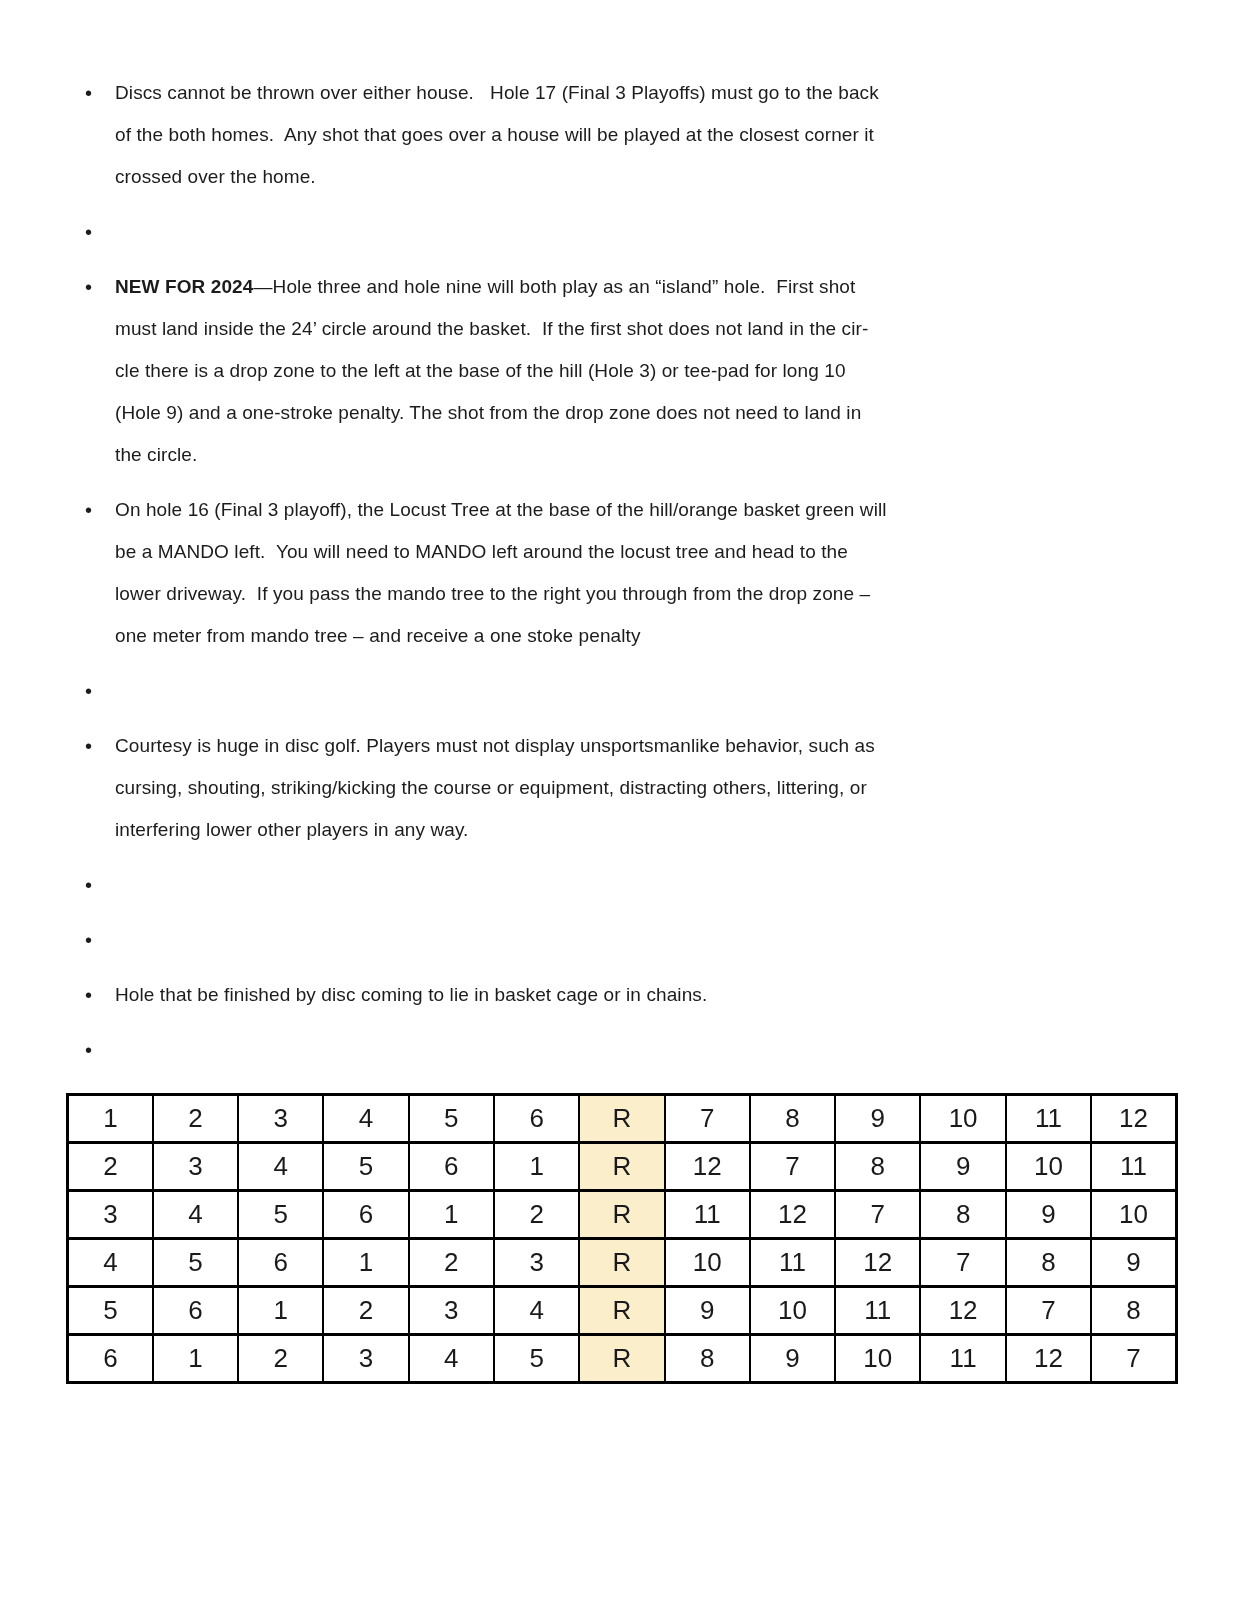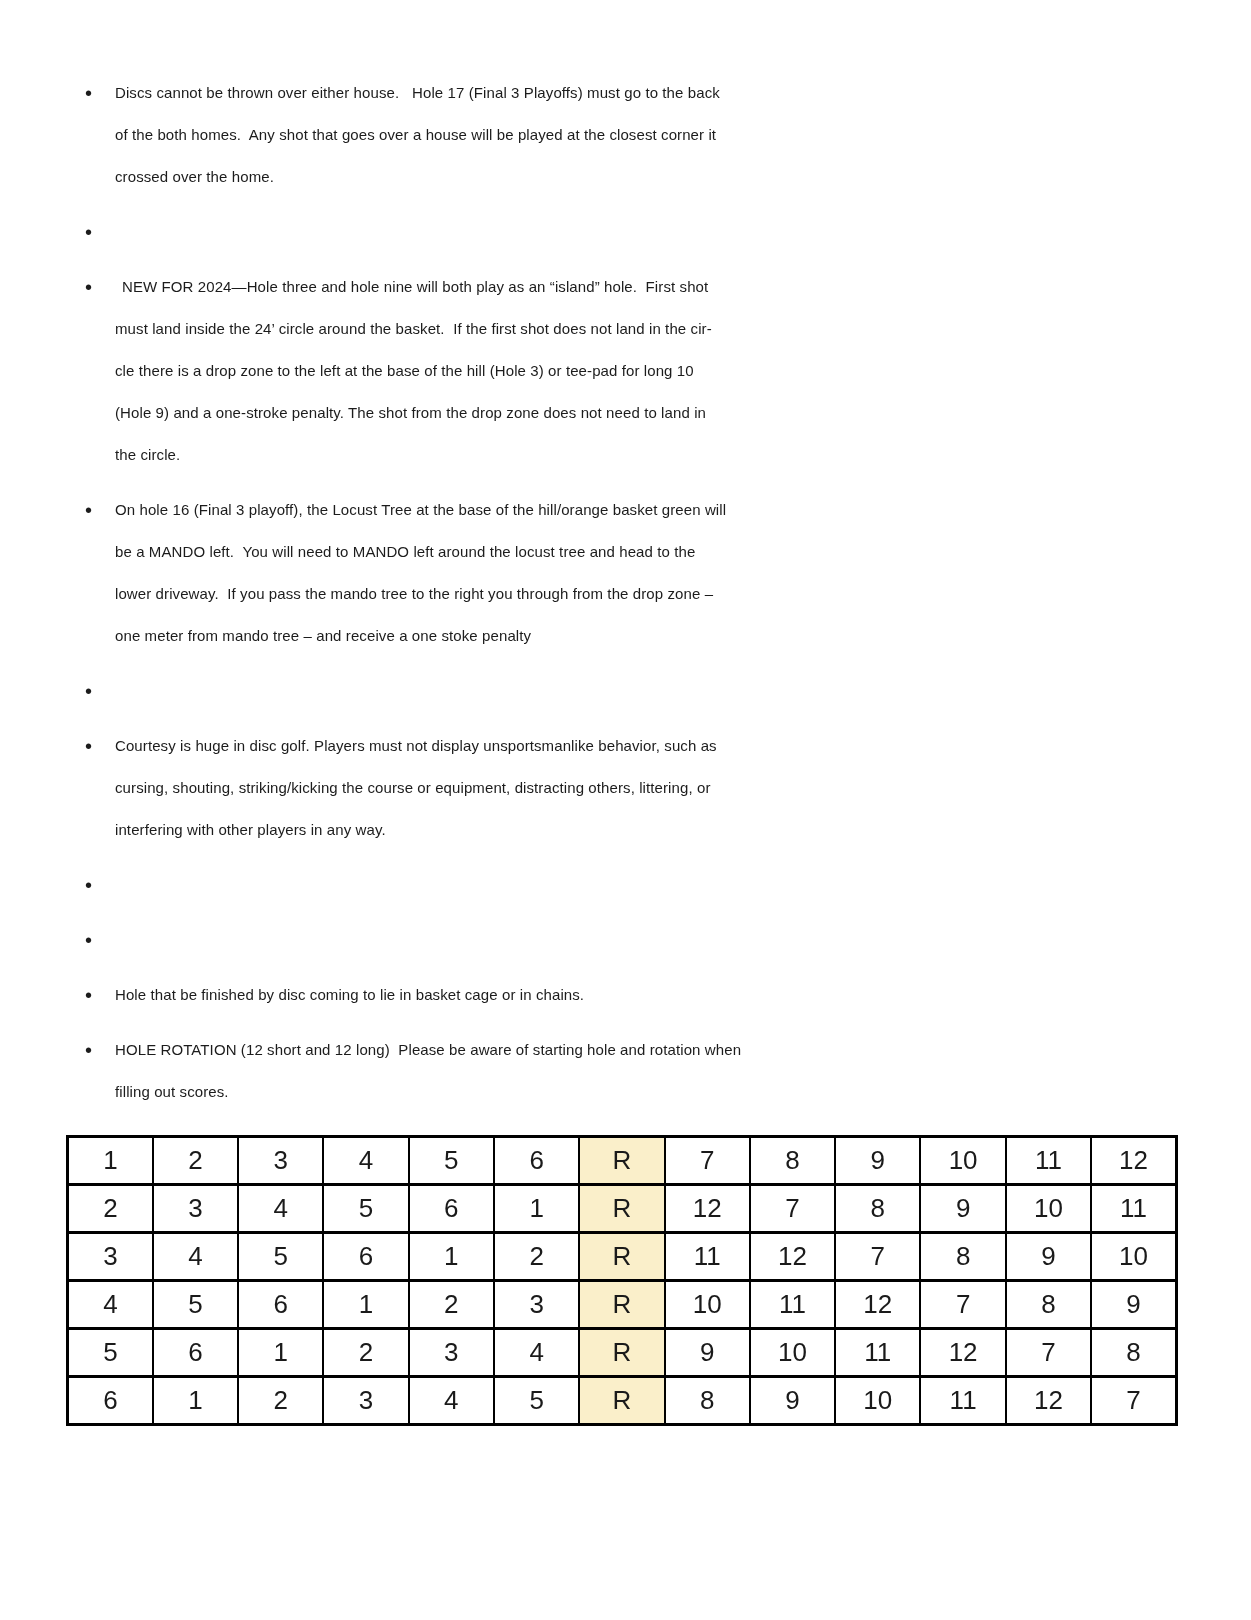--- a/index.html
+++ b/index.html
@@ -29,7 +29,7 @@
     color: #1c1c1c;
   }
   .bullet-text {
-    font-size: 15px;
+    font-size: 19px;
     line-height: 42px;
     white-space: pre-wrap;
     letter-spacing: 0.1px;

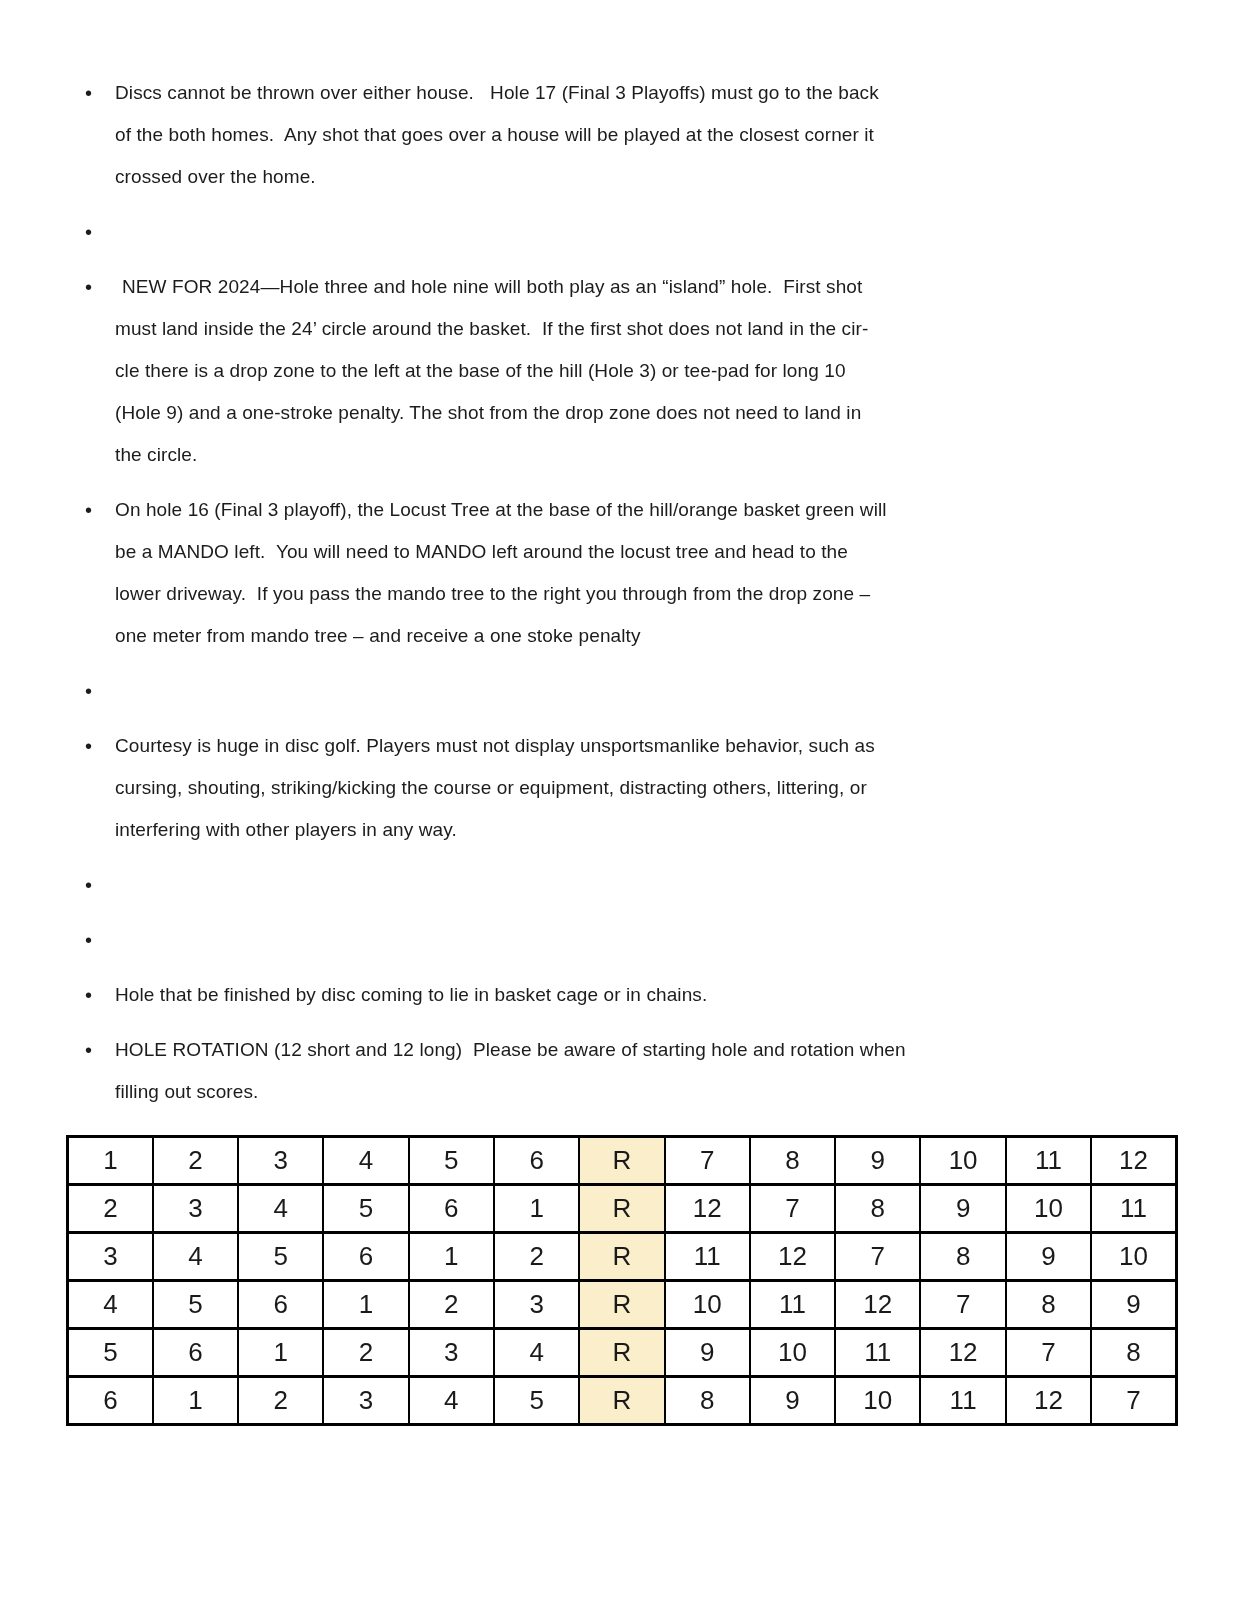--- a/index.html
+++ b/index.html
@@ -36,8 +36,7 @@
     max-width: 1075px;
   }
   .bold-lead {
-    font-weight: 400;
-    margin-left: 7px;
+    font-weight: 700;
   }
   table.rotation-table {
     border-collapse: collapse;

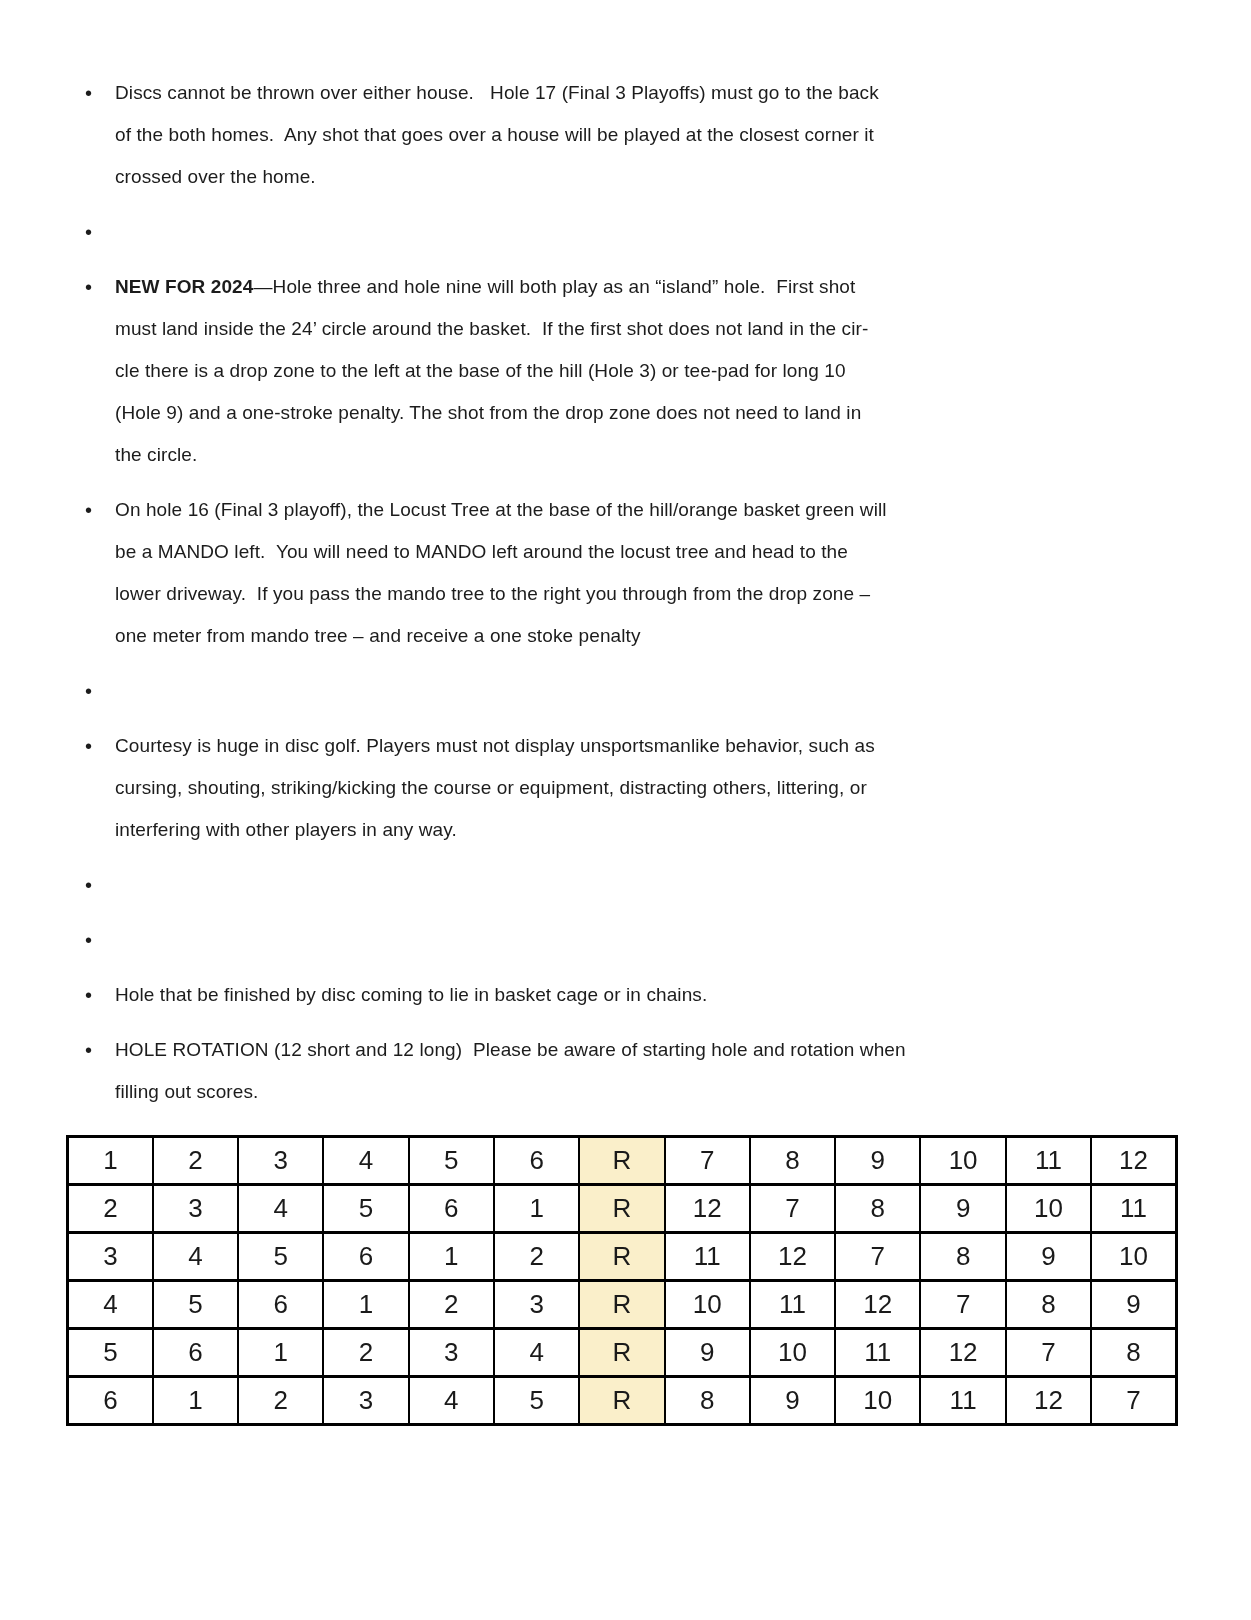--- a/index.html
+++ b/index.html
@@ -100,7 +100,7 @@
       <span class="bullet-dot">•</span>
       <div class="bullet-text">Courtesy is huge in disc golf. Players must not display unsportsmanlike behavior, such as
 cursing, shouting, striking/kicking the course or equipment, distracting others, littering, or
-interfering with other players in any way.</div>
+interfering lower other players in any way.</div>
     </div>
 
     <div class="bullet-item">

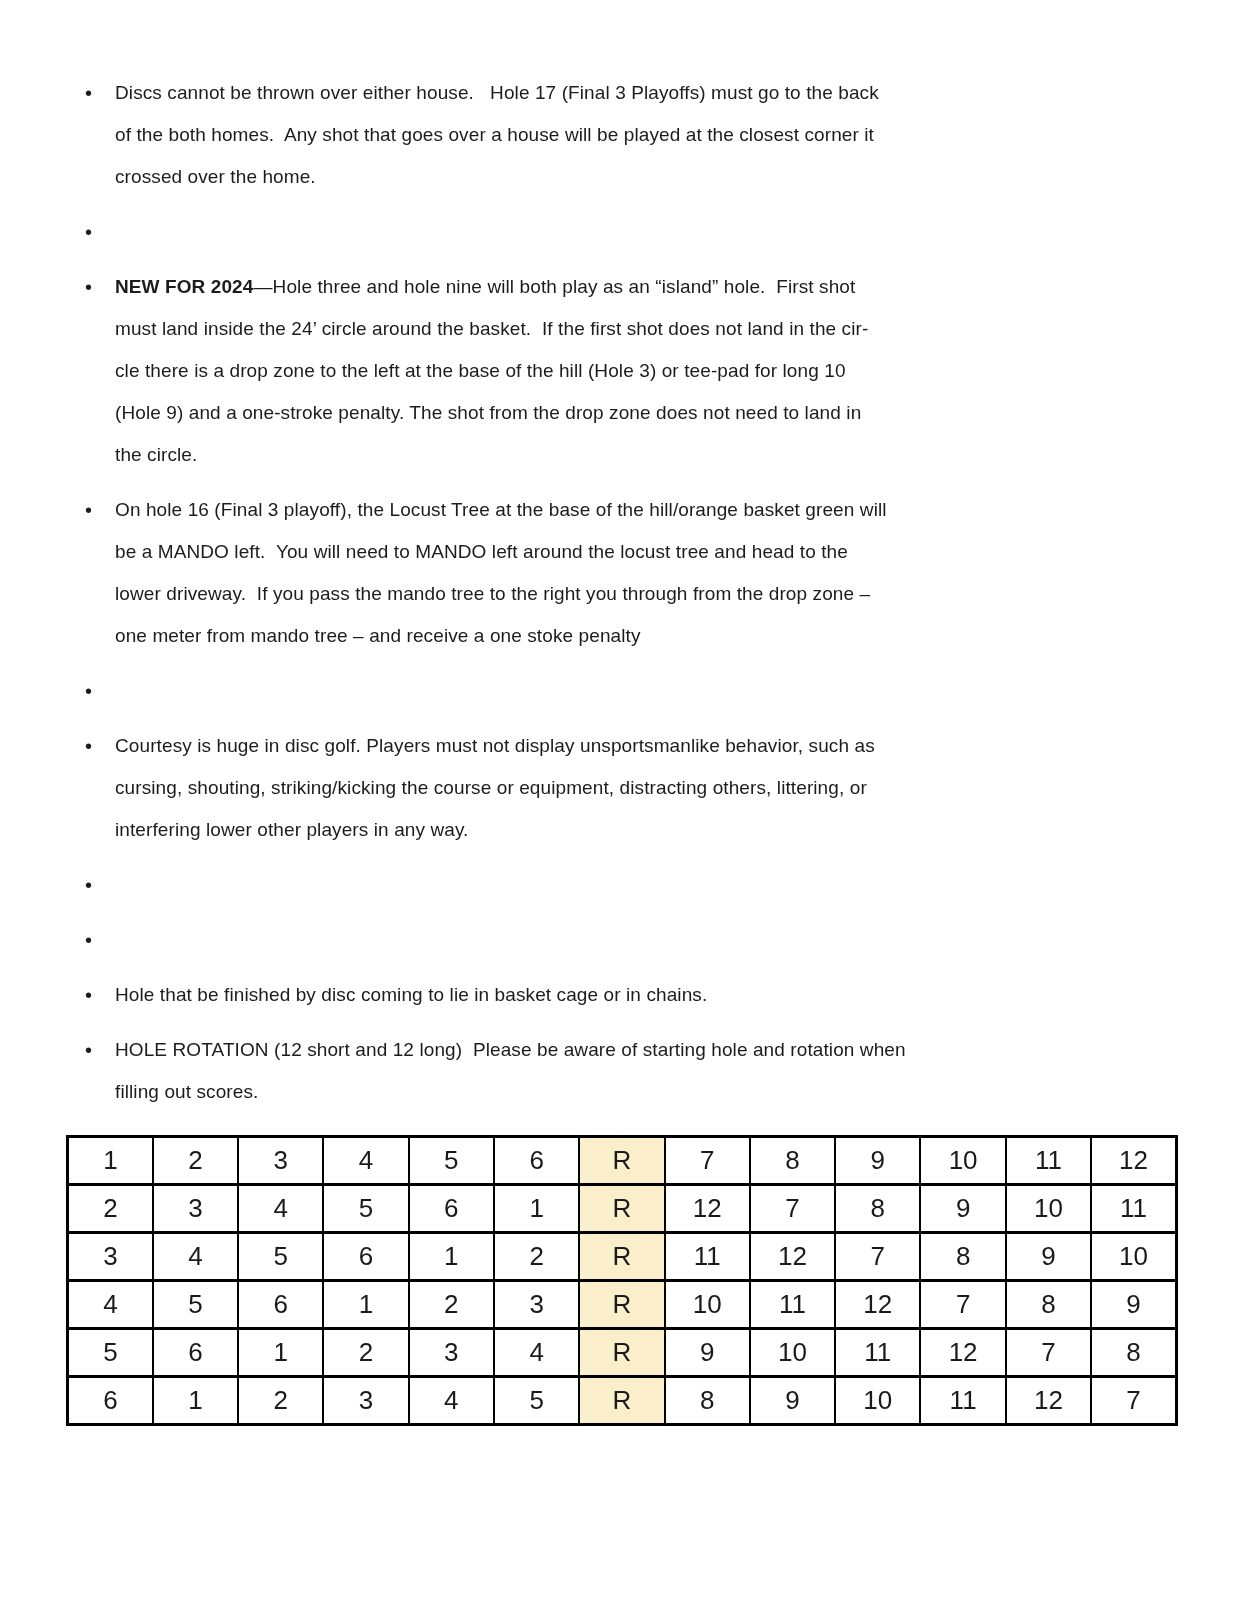--- a/index.html
+++ b/index.html
@@ -118,8 +118,6 @@
 
     <div class="bullet-item">
       <span class="bullet-dot">•</span>
-      <div class="bullet-text">HOLE ROTATION (12 short and 12 long)  Please be aware of starting hole and rotation when
-filling out scores.</div>
     </div>
 
   </div>

